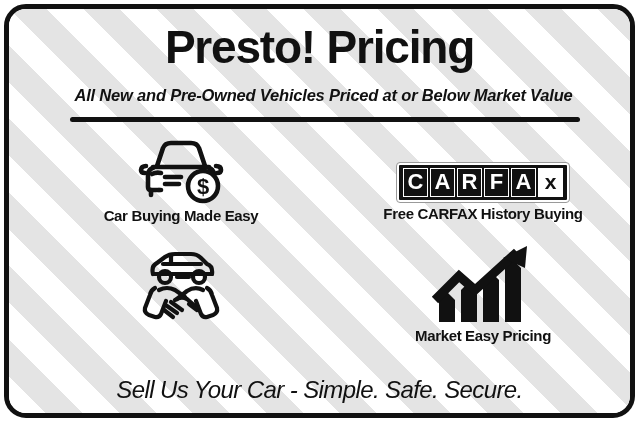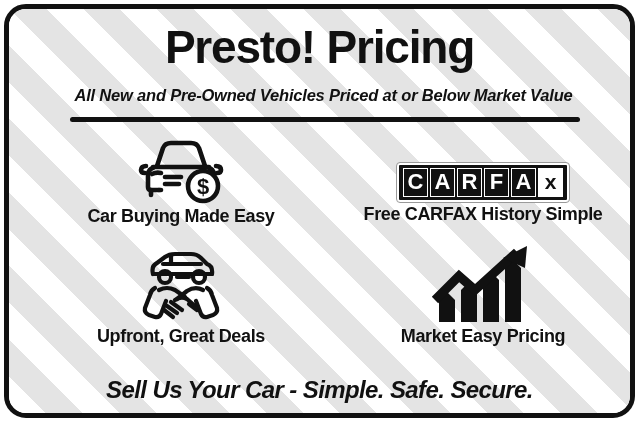--- a/index.html
+++ b/index.html
@@ -119,7 +119,7 @@
   }
   .feature .caption {
     margin-top: 4px;
-    font-size: 18px;
+    font-size: 15px;
     line-height: 16px;
     font-weight: bold;
     letter-spacing: -0.35px;

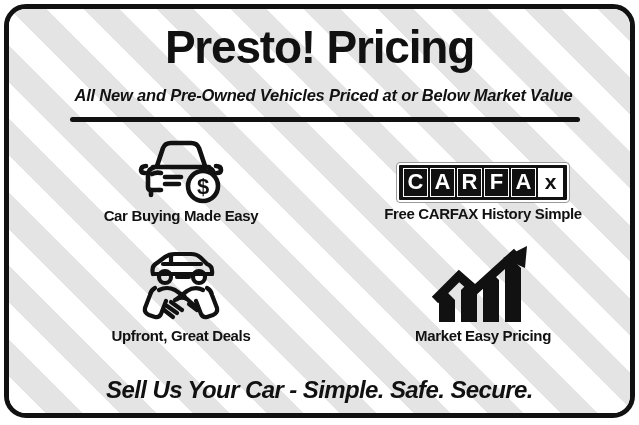--- a/index.html
+++ b/index.html
@@ -249,7 +249,7 @@
               </span>
             </span>
           </div>
-          <div class="caption">Free CARFAX History Simple</div>
+          <div class="caption">Free CARFAX History Buying</div>
         </div>
 
         <div class="feature f-handshake">

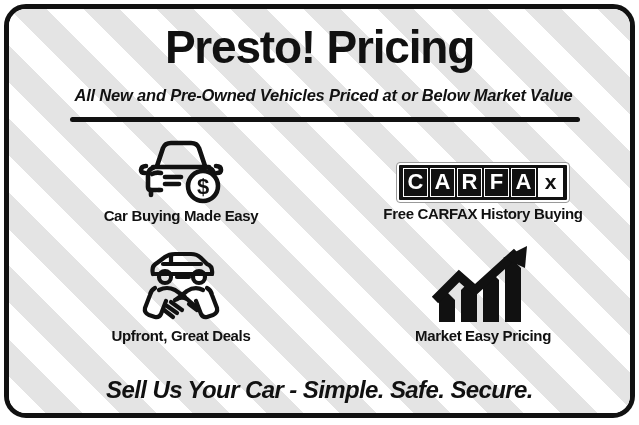--- a/index.html
+++ b/index.html
@@ -283,7 +283,6 @@
               </g>
             </svg>
           </div>
-          <div class="caption">Upfront, Great Deals</div>
         </div>
 
         <div class="feature f-chart">

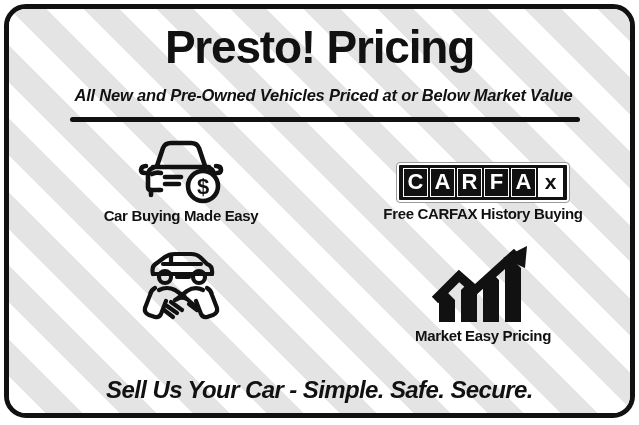--- a/index.html
+++ b/index.html
@@ -179,7 +179,7 @@
     text-align: center;
     font-size: 24px;
     line-height: 30px;
-    font-weight: bold;
+    font-weight: normal;
     font-style: italic;
     letter-spacing: -0.6px;
     color: #111111;

